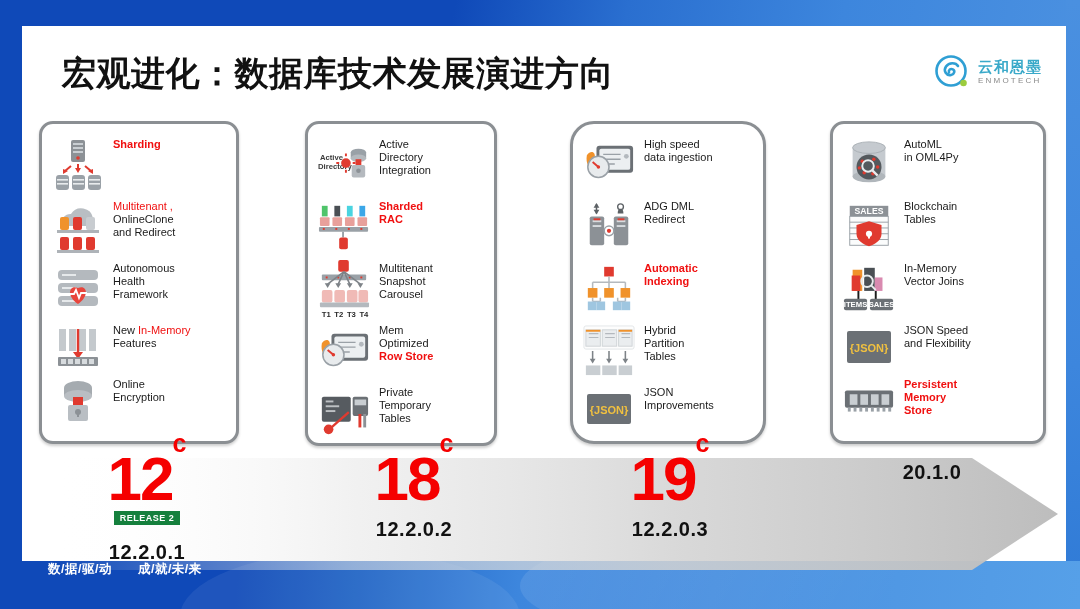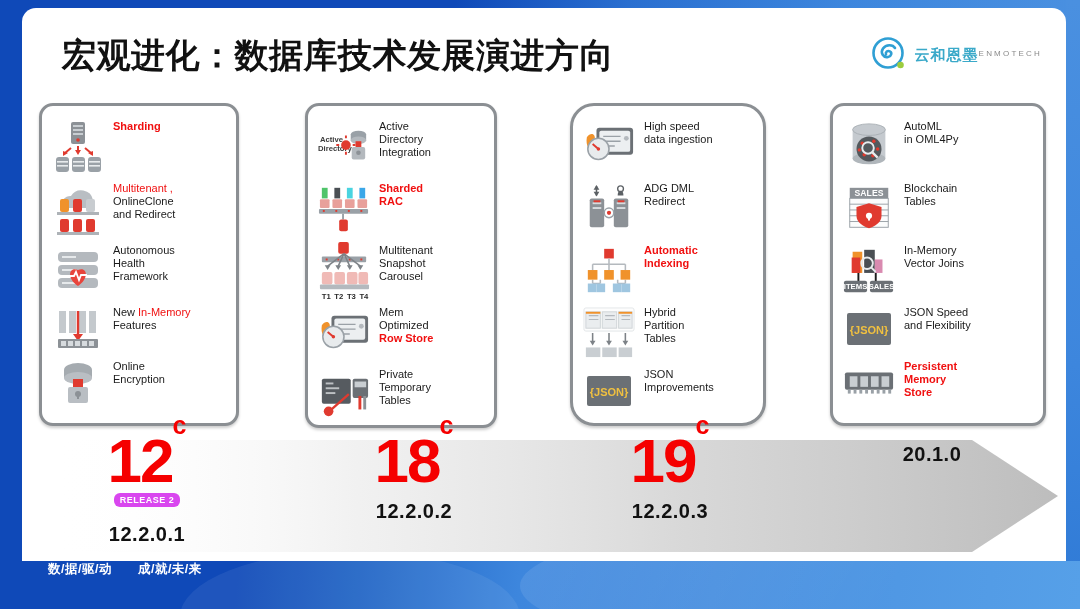--- a/index.html
+++ b/index.html
@@ -45,7 +45,7 @@
 
   
   .panel{
-    position:absolute;left:22px;top:8px;width:1044px;height:394px;
+    position:absolute;left:22px;top:26px;width:1044px;height:394px;
     background:#ffffff;border-radius:14px 14px 14px 14px;
     z-index:2;
   }

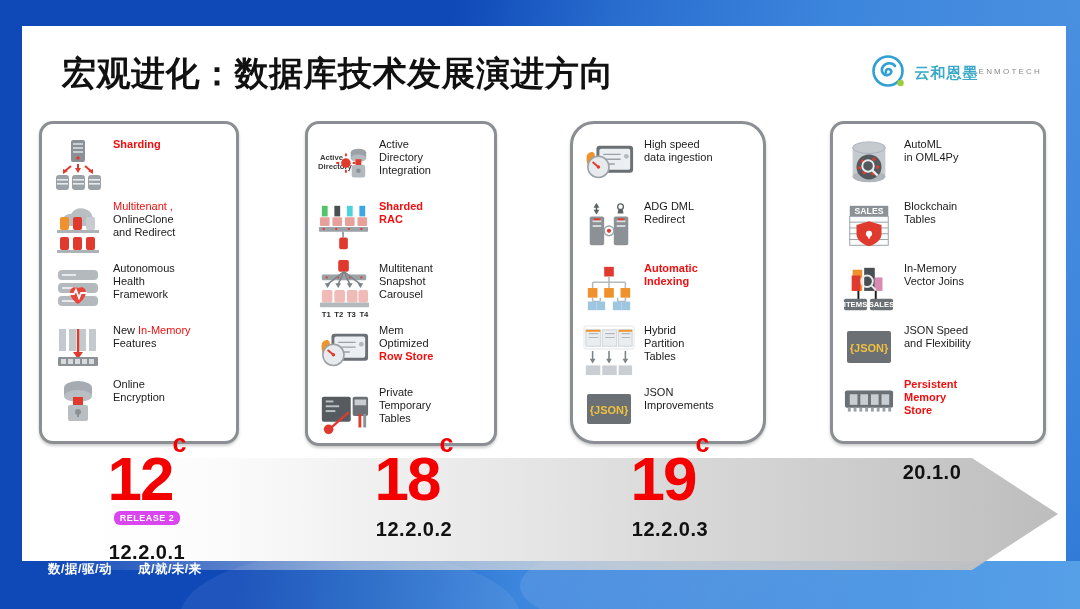--- a/index.html
+++ b/index.html
@@ -60,7 +60,7 @@
     position:absolute;right:24px;top:28px;display:flex;align-items:center;gap:8px;
   }
   .logo-mark{position:relative;width:36px;height:36px;}
-  .logo-text{display:flex;line-height:1;}
+  .logo-text{display:flex;flex-direction:column;line-height:1;}
   .logo-cn{font-size:15px;font-weight:bold;color:#3aa9c9;letter-spacing:1px;}
   .logo-en{font-size:8px;color:#8a8a8a;letter-spacing:2.2px;margin-top:3px;}
 

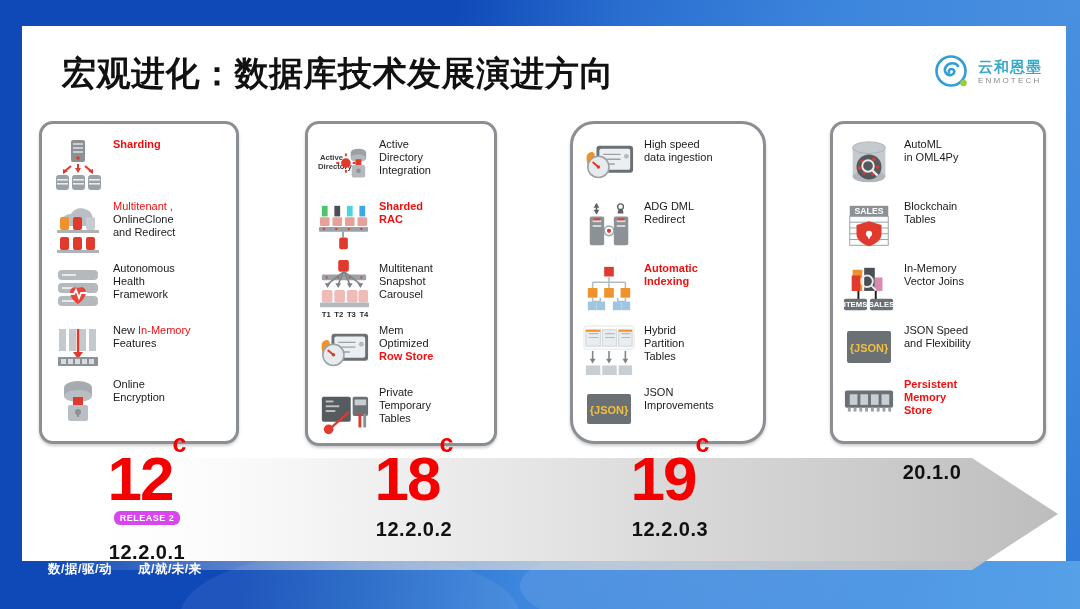--- a/index.html
+++ b/index.html
@@ -105,8 +105,8 @@
   }
   .bignum sup{font-size:25px;top:-1.05em;position:relative;letter-spacing:0;}
   .rel2{
-    display:inline-block;background:#d946ef;color:#fff;font-size:9px;font-weight:bold;
-    padding:2px 6px;letter-spacing:.5px;margin-top:-2px;border-radius:6px;
+    display:inline-block;background:#15803d;color:#fff;font-size:9px;font-weight:bold;
+    padding:2px 6px;letter-spacing:.5px;margin-top:-2px;
   }
   .ver-no{font-size:20px;font-weight:bold;color:#111;margin-top:16px;letter-spacing:.5px;}
   .ver-no.small-gap{margin-top:11px;}

